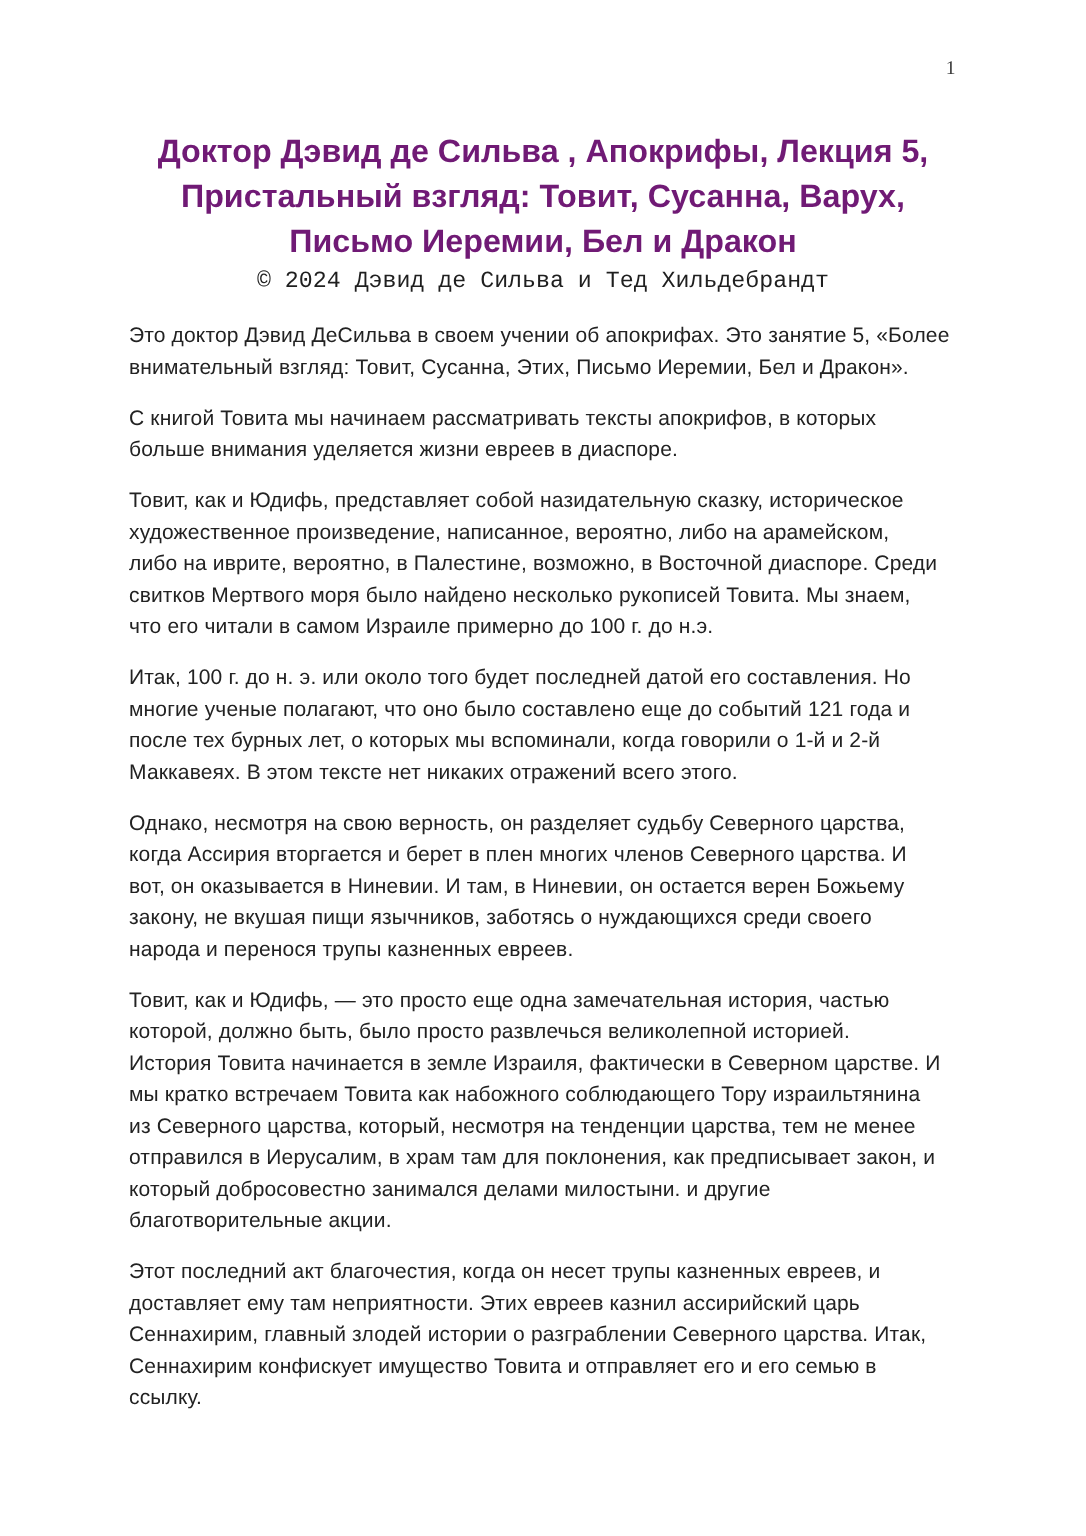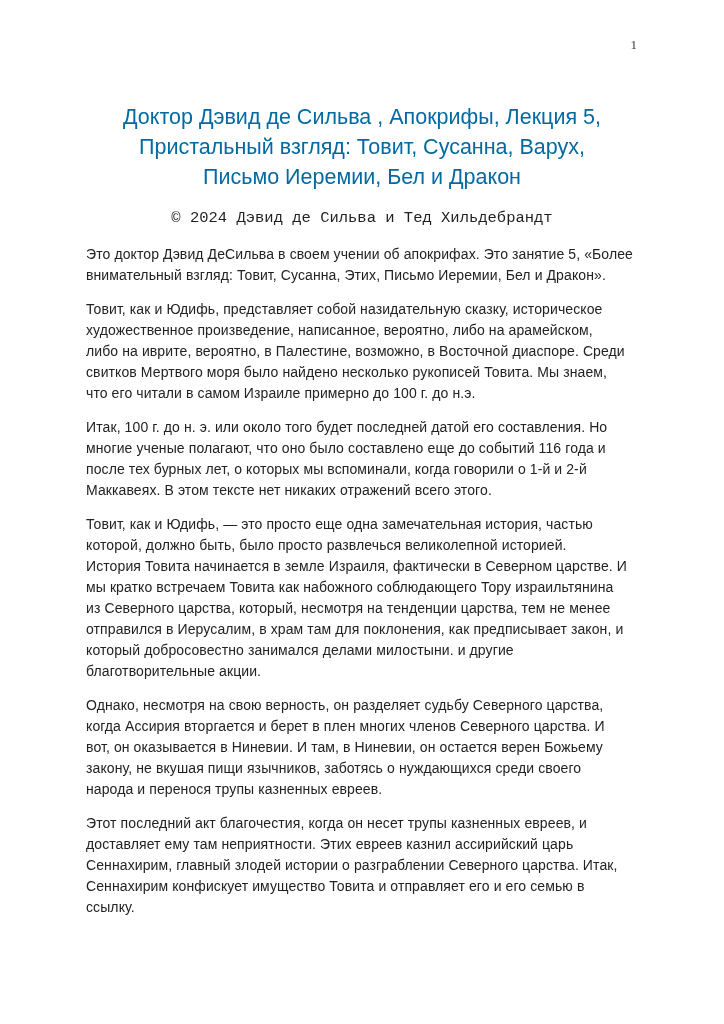--- a/index.html
+++ b/index.html
@@ -32,12 +32,12 @@
     text-align: center;
   }
   .doc-title {
-    margin: 16px;
+    margin: 0;
     font-family: "Liberation Sans", sans-serif;
-    font-weight: 400;
+    font-weight: 700;
     font-size: 21.5px;
     line-height: 30px;
-    color: #0369a1;
+    color: #701a75;
     white-space: pre-line;
   }
   .copyright {

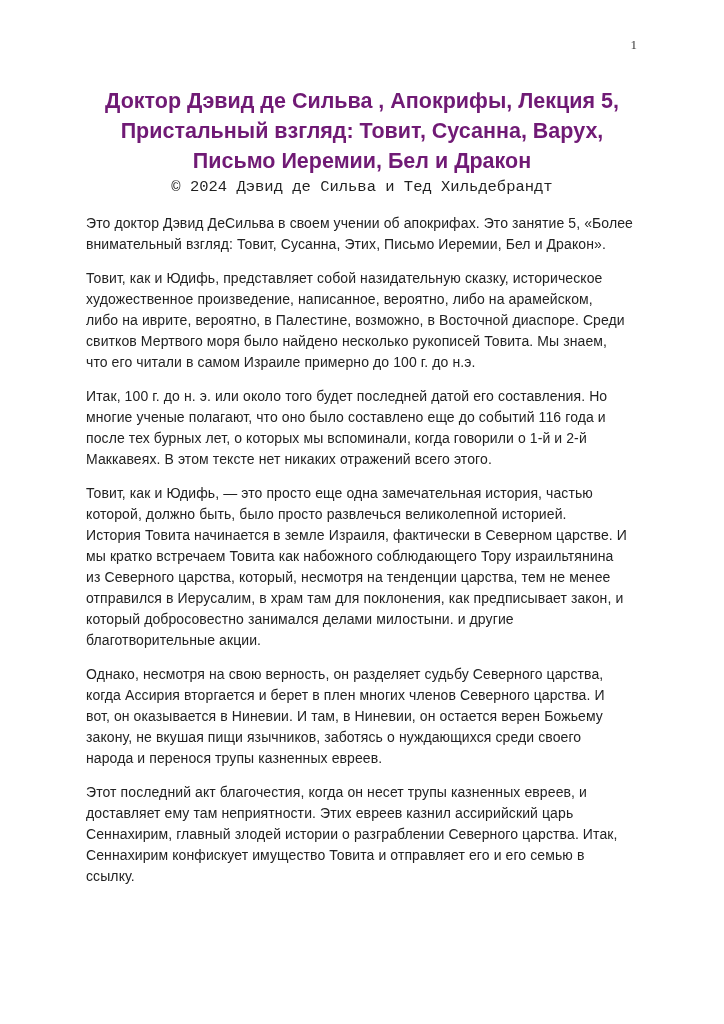--- a/index.html
+++ b/index.html
@@ -76,6 +76,8 @@
   <main class="content">
     <p>Это доктор Дэвид ДеСильва в своем учении об апокрифах. Это занятие 5, «Более
 внимательный взгляд: Товит, Сусанна, Этих, Письмо Иеремии, Бел и Дракон».</p>
+    <p>С книгой Товита мы начинаем рассматривать тексты апокрифов, в которых
+больше внимания уделяется жизни евреев в диаспоре.</p>
     <p>Товит, как и Юдифь, представляет собой назидательную сказку, историческое
 художественное произведение, написанное, вероятно, либо на арамейском,
 либо на иврите, вероятно, в Палестине, возможно, в Восточной диаспоре. Среди

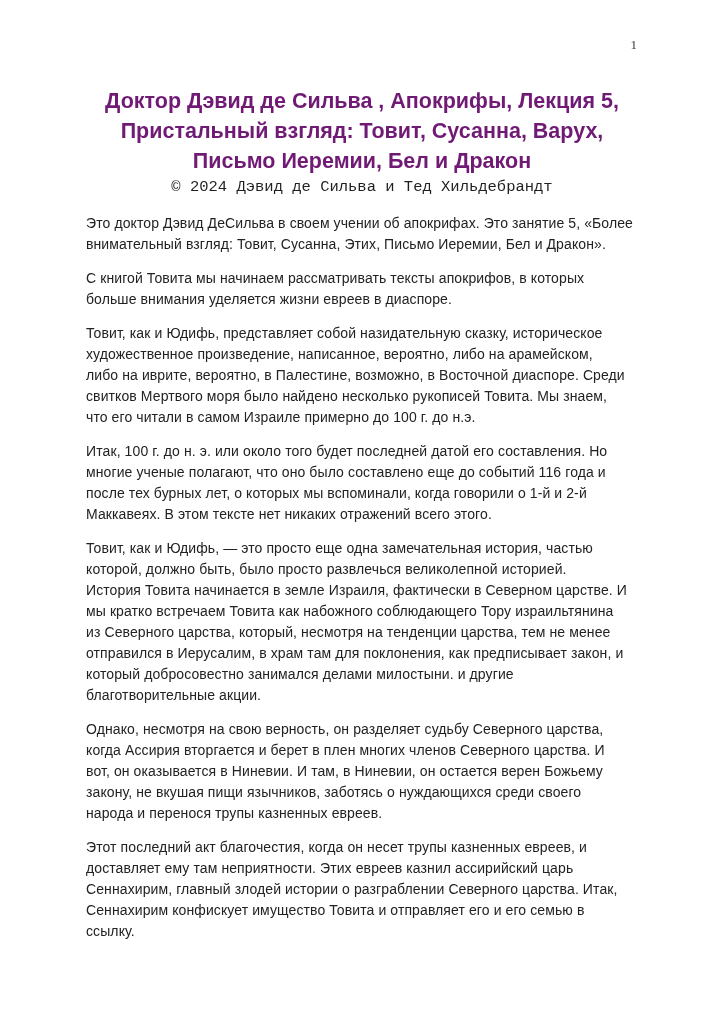--- a/index.html
+++ b/index.html
@@ -84,7 +84,7 @@
 свитков Мертвого моря было найдено несколько рукописей Товита. Мы знаем,
 что его читали в самом Израиле примерно до 100 г. до н.э.</p>
     <p>Итак, 100 г. до н. э. или около того будет последней датой его составления. Но
-многие ученые полагают, что оно было составлено еще до событий 116 года и
+многие ученые полагают, что оно было составлено еще до событий 121 года и
 после тех бурных лет, о которых мы вспоминали, когда говорили о 1-й и 2-й
 Маккавеях. В этом тексте нет никаких отражений всего этого.</p>
     <p>Товит, как и Юдифь, — это просто еще одна замечательная история, частью

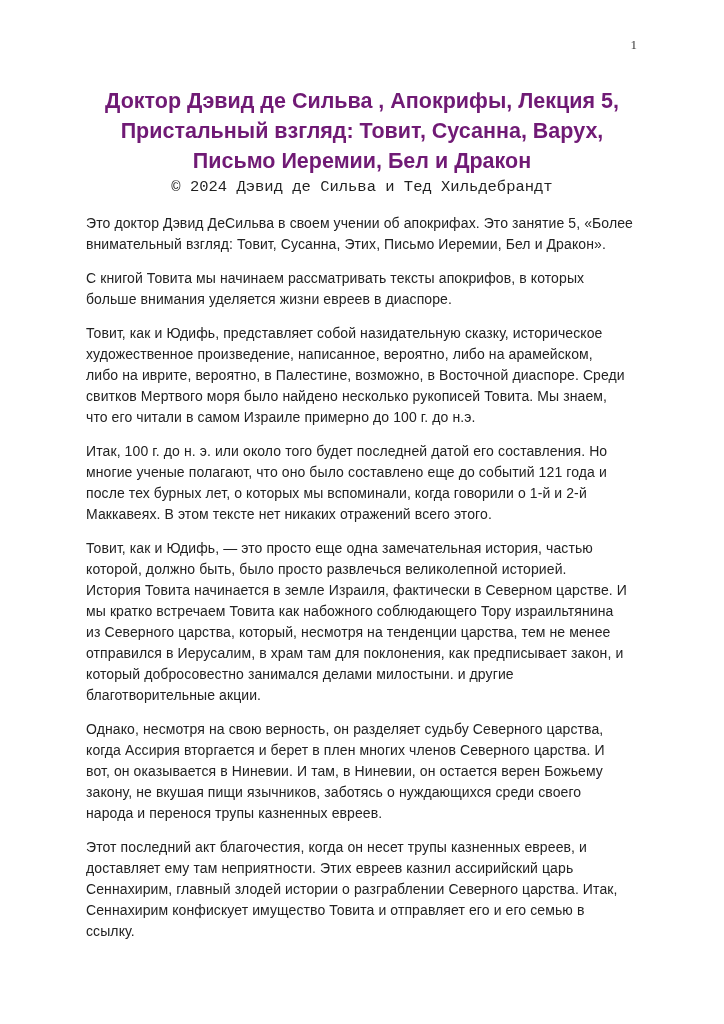--- a/index.html
+++ b/index.html
@@ -87,6 +87,11 @@
 многие ученые полагают, что оно было составлено еще до событий 121 года и
 после тех бурных лет, о которых мы вспоминали, когда говорили о 1-й и 2-й
 Маккавеях. В этом тексте нет никаких отражений всего этого.</p>
+    <p>Однако, несмотря на свою верность, он разделяет судьбу Северного царства,
+когда Ассирия вторгается и берет в плен многих членов Северного царства. И
+вот, он оказывается в Ниневии. И там, в Ниневии, он остается верен Божьему
+закону, не вкушая пищи язычников, заботясь о нуждающихся среди своего
+народа и перенося трупы казненных евреев.</p>
     <p>Товит, как и Юдифь, — это просто еще одна замечательная история, частью
 которой, должно быть, было просто развлечься великолепной историей.
 История Товита начинается в земле Израиля, фактически в Северном царстве. И
@@ -95,11 +100,6 @@
 отправился в Иерусалим, в храм там для поклонения, как предписывает закон, и
 который добросовестно занимался делами милостыни. и другие
 благотворительные акции.</p>
-    <p>Однако, несмотря на свою верность, он разделяет судьбу Северного царства,
-когда Ассирия вторгается и берет в плен многих членов Северного царства. И
-вот, он оказывается в Ниневии. И там, в Ниневии, он остается верен Божьему
-закону, не вкушая пищи язычников, заботясь о нуждающихся среди своего
-народа и перенося трупы казненных евреев.</p>
     <p>Этот последний акт благочестия, когда он несет трупы казненных евреев, и
 доставляет ему там неприятности. Этих евреев казнил ассирийский царь
 Сеннахирим, главный злодей истории о разграблении Северного царства. Итак,

